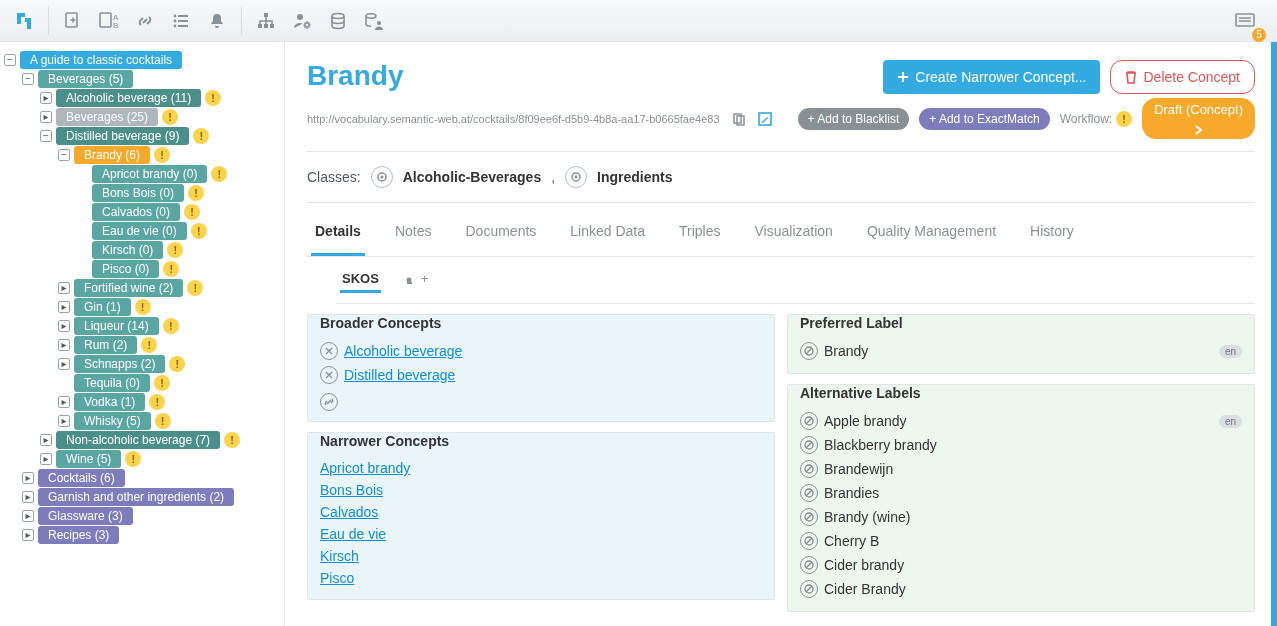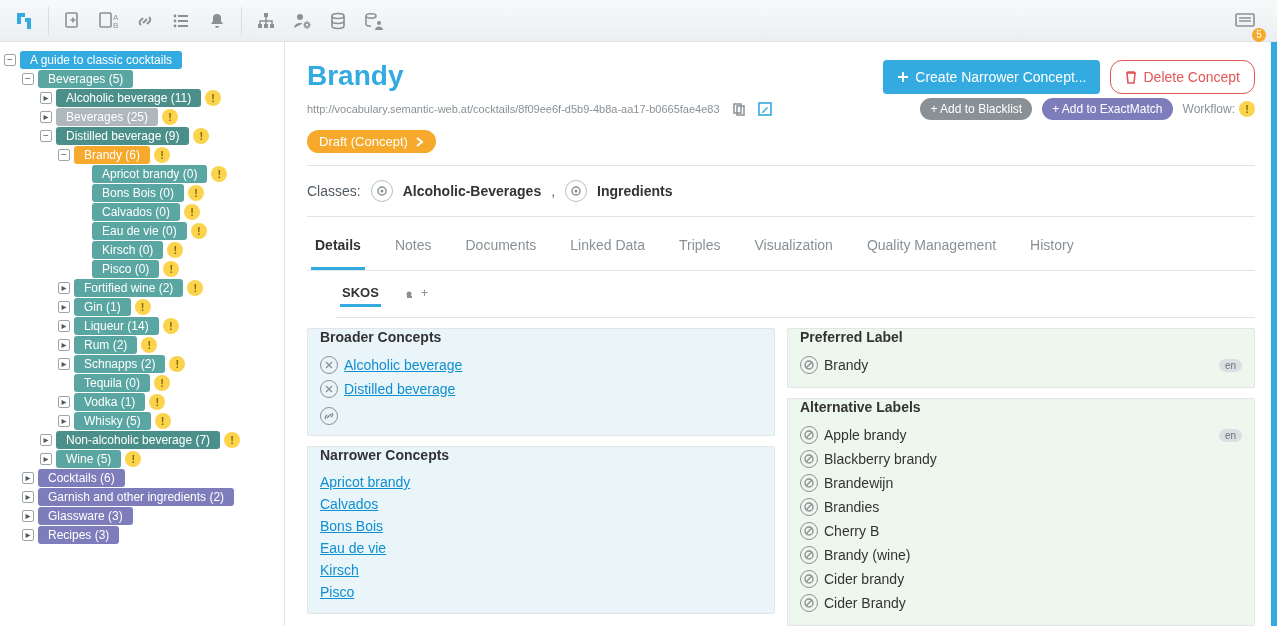--- a/index.html
+++ b/index.html
@@ -106,7 +106,7 @@
   .workflow{color:#8a9196;font-size:12px;display:flex;align-items:center;gap:4px;margin-left:auto;}
   .wf-pill{
     background:var(--orange);color:#fff;border-radius:14px;padding:4px 12px;
-    font-size:13px;display:flex;align-items:center;gap:8px;
+    font-size:13px;display:flex;align-items:center;gap:8px;flex-direction:column;
   }
   .classes-row{
     border-top:1px solid var(--line);border-bottom:1px solid var(--line);

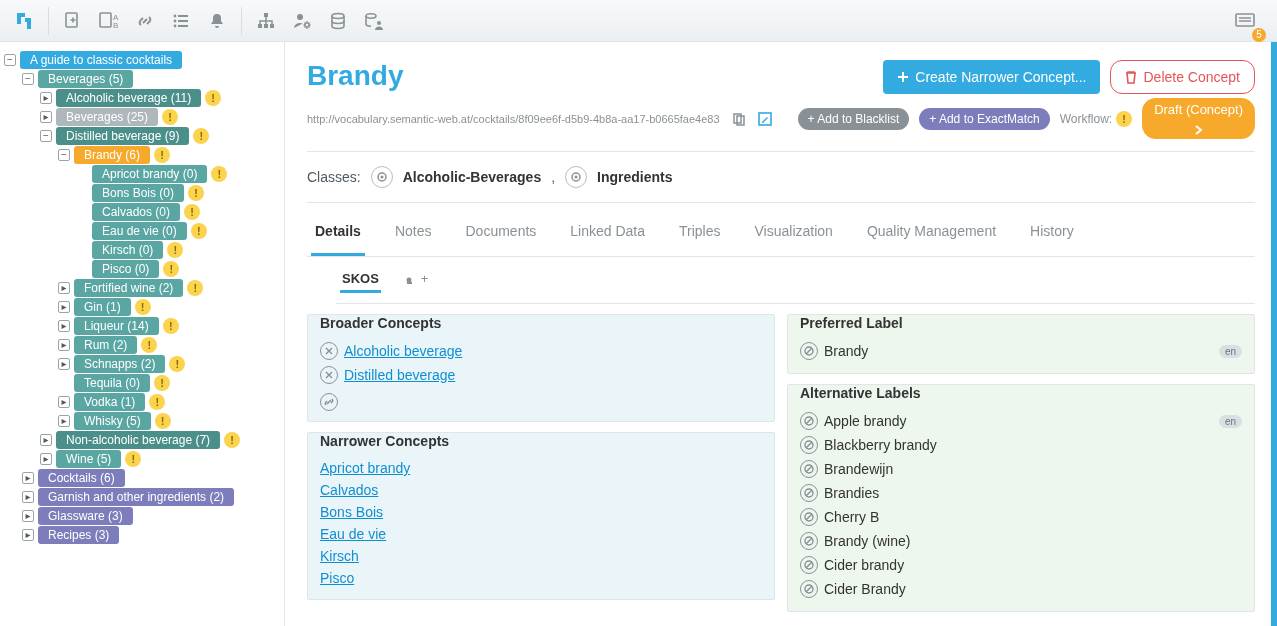--- a/index.html
+++ b/index.html
@@ -556,10 +556,10 @@
                   <a href="#" class="plainlink">Apricot brandy</a>
                 </div>
                 <div class="row">
+                  <a href="#" class="plainlink">Bons Bois</a>
+                </div>
+                <div class="row">
                   <a href="#" class="plainlink">Calvados</a>
-                </div>
-                <div class="row">
-                  <a href="#" class="plainlink">Bons Bois</a>
                 </div>
                 <div class="row">
                   <a href="#" class="plainlink">Eau de vie</a>

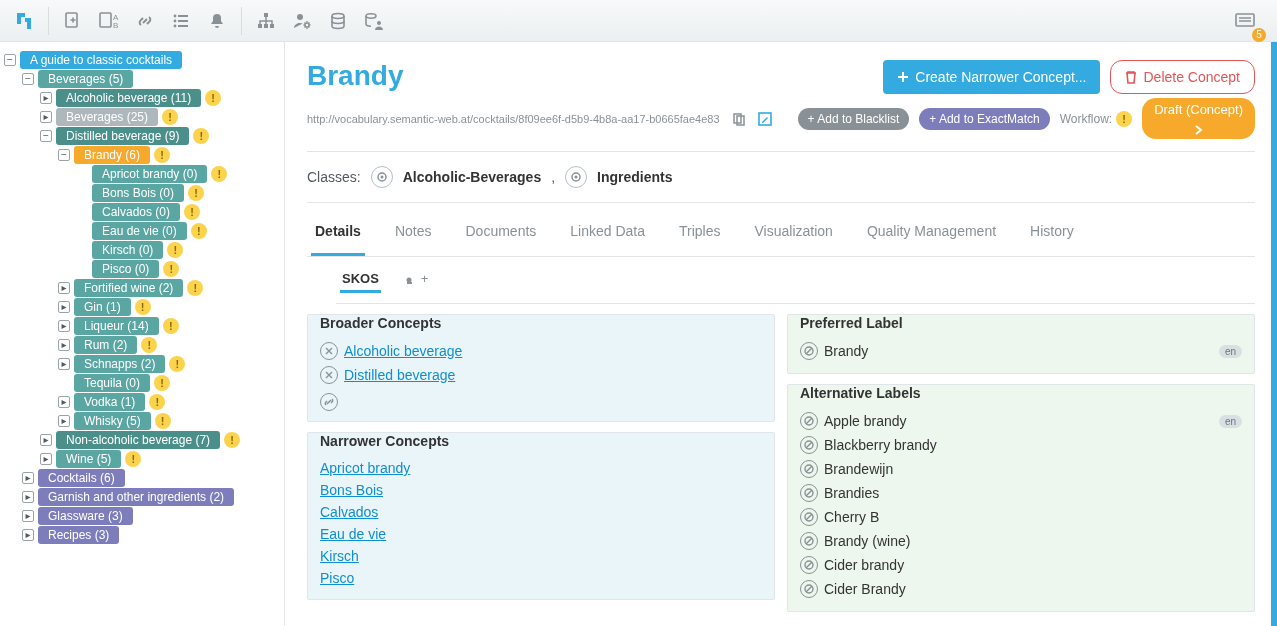--- a/index.html
+++ b/index.html
@@ -638,16 +638,16 @@
                       <path d="M2 8l6-6" stroke="#8a9196" stroke-width="1.4"></path>
                     </svg>
                   </span>
+                  <span>Brandy (wine)</span>
+                </div>
+                <div class="row">
+                  <span class="round">
+                    <svg width="10" height="10" viewBox="0 0 10 10">
+                      <circle cx="5" cy="5" r="4" fill="none" stroke="#8a9196" stroke-width="1.4"></circle>
+                      <path d="M2 8l6-6" stroke="#8a9196" stroke-width="1.4"></path>
+                    </svg>
+                  </span>
                   <span>Cherry B</span>
-                </div>
-                <div class="row">
-                  <span class="round">
-                    <svg width="10" height="10" viewBox="0 0 10 10">
-                      <circle cx="5" cy="5" r="4" fill="none" stroke="#8a9196" stroke-width="1.4"></circle>
-                      <path d="M2 8l6-6" stroke="#8a9196" stroke-width="1.4"></path>
-                    </svg>
-                  </span>
-                  <span>Brandy (wine)</span>
                 </div>
                 <div class="row">
                   <span class="round">

